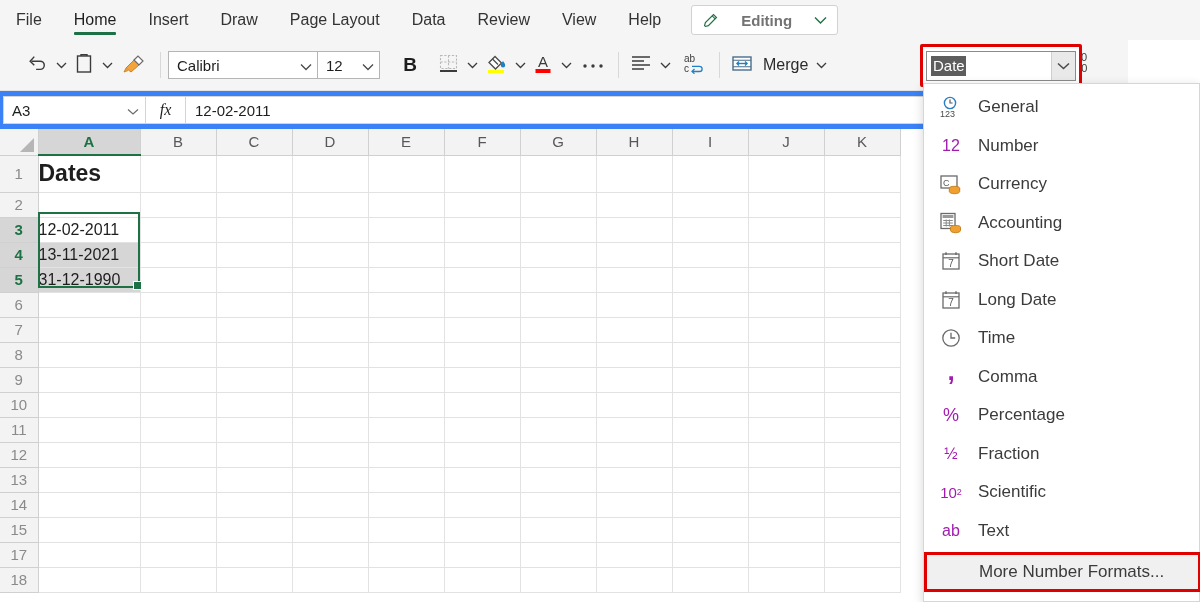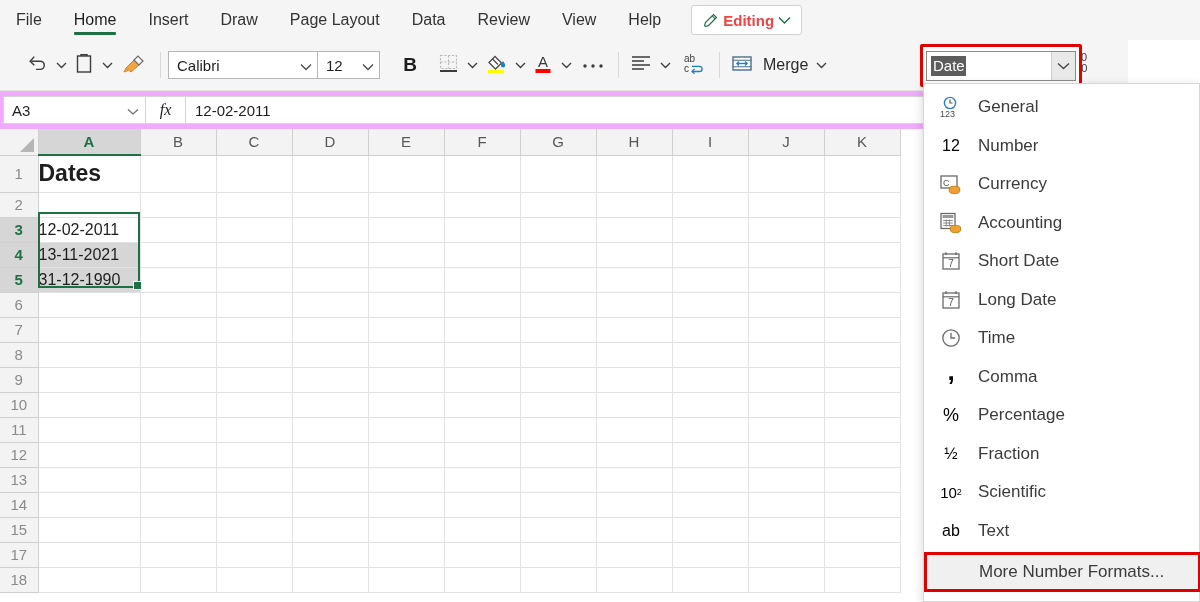--- a/index.html
+++ b/index.html
@@ -38,9 +38,9 @@
     border: 1px solid #d2d2d2;
     background:#ffffff;
     border-radius: 3px;
-    display:flex; align-items:center; gap:4px;
+    display:flex; align-items:center; gap:22px;
     padding: 0 10px;
-    color:#ef4444; font-size:15px; font-weight:bold;
+    color:#737373; font-size:15px; font-weight:bold;
     cursor: default;
   }
   .editing-btn svg { display:block; }

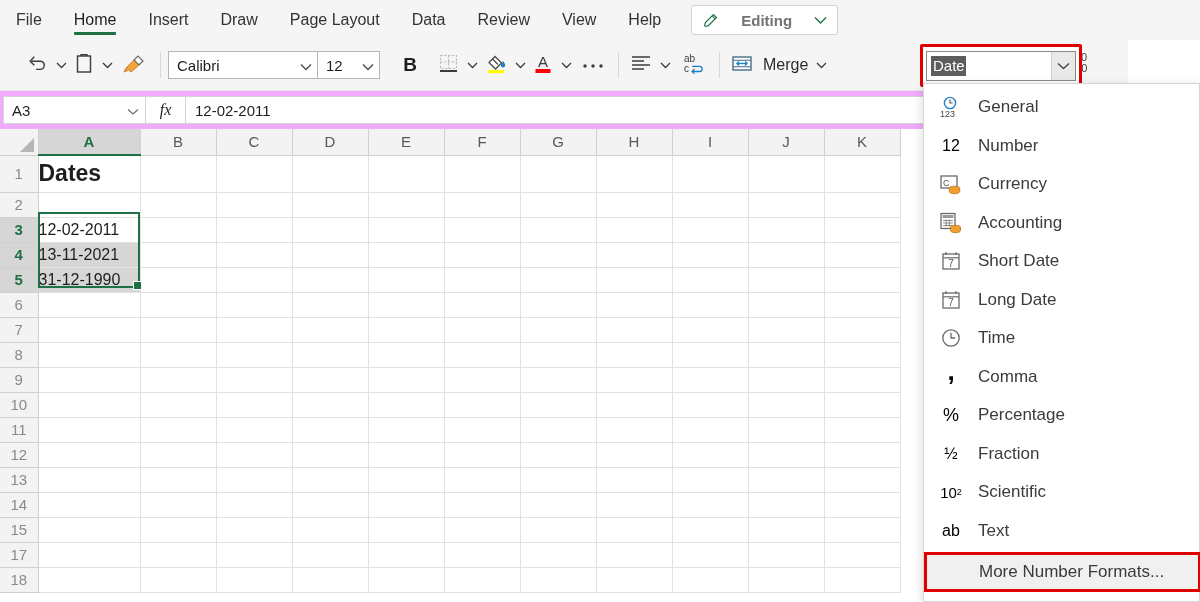--- a/index.html
+++ b/index.html
@@ -105,7 +105,7 @@
   
   .fbar {
     position:absolute; left:0; top:91px; width:1064px; height:38px;
-    background:#f0abfc;
+    background:#3b82f6;
     display:flex; align-items:center; padding:0 3px;
   }
   .namebox {

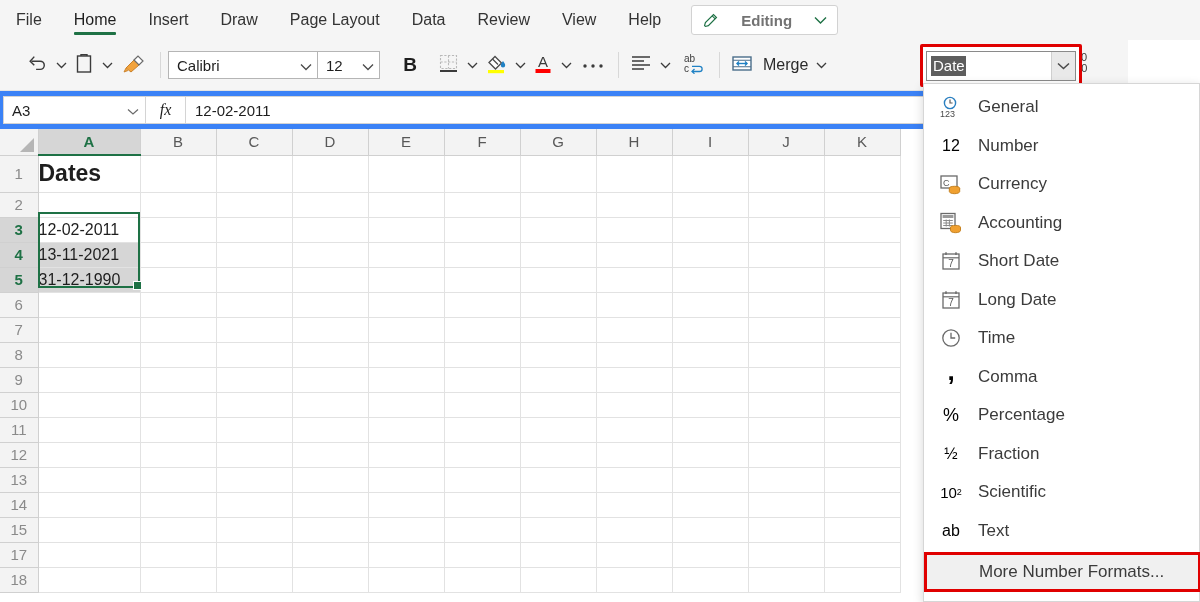--- a/index.html
+++ b/index.html
@@ -190,7 +190,7 @@
   .dditem .ddico {
     width:26px; min-width:26px; height:26px;
     display:flex; align-items:center; justify-content:center;
-    color:#000000;
+    color:#a21caf;
   }
   .dditem .ddlabel { white-space:nowrap; }
   .ddmore-wrap {

